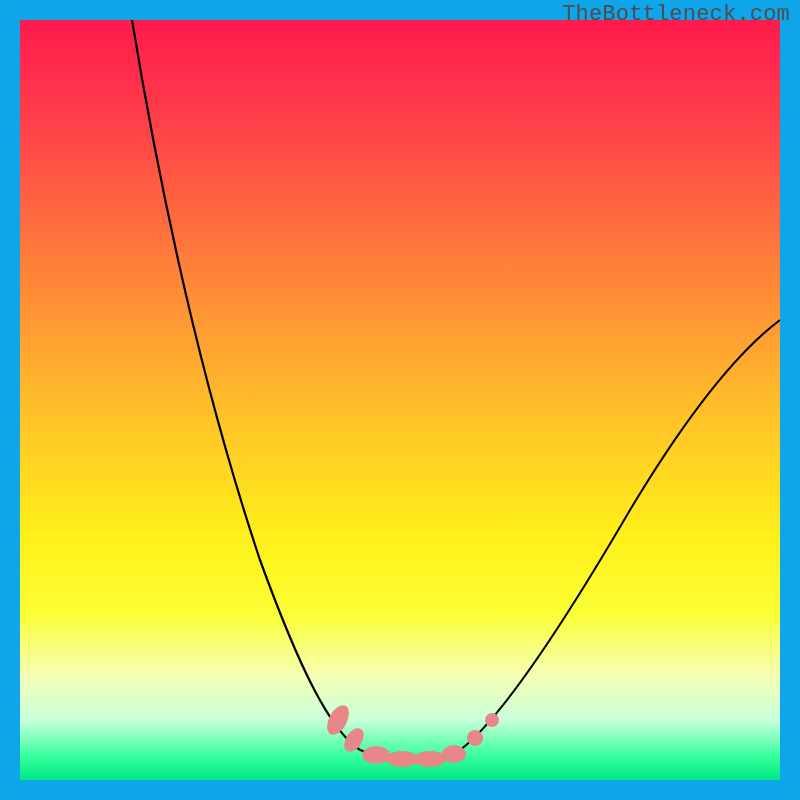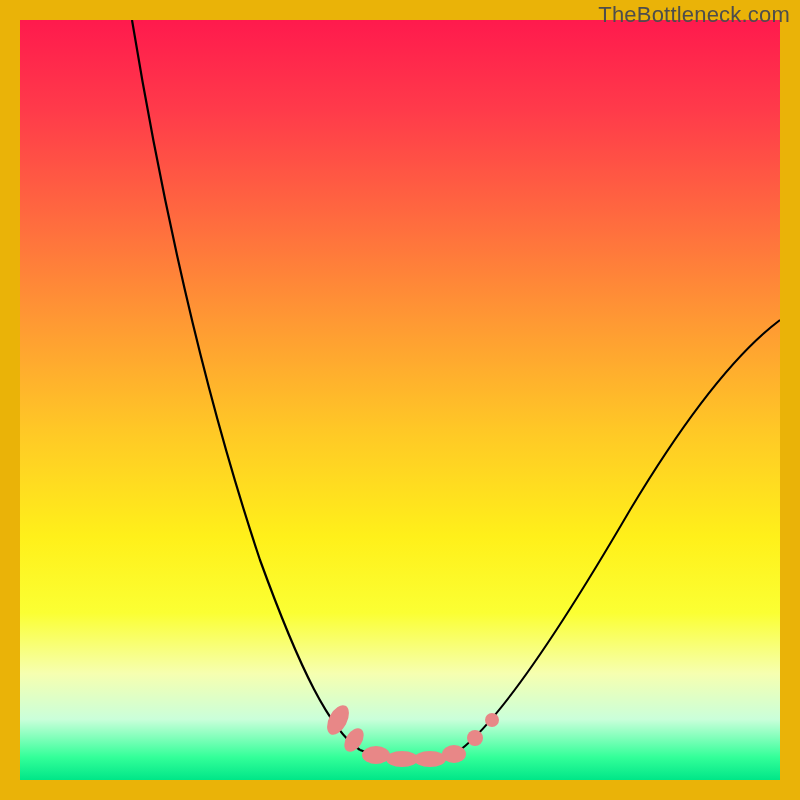--- a/index.html
+++ b/index.html
@@ -17,7 +17,8 @@
     top: 0;
     width: 800px;
     height: 800px;
-    background: #eab308;
+    background: #0ea5e9;
+    font-family: Liberation Mono, monospace;
   }
   .plot {
     position: absolute;

